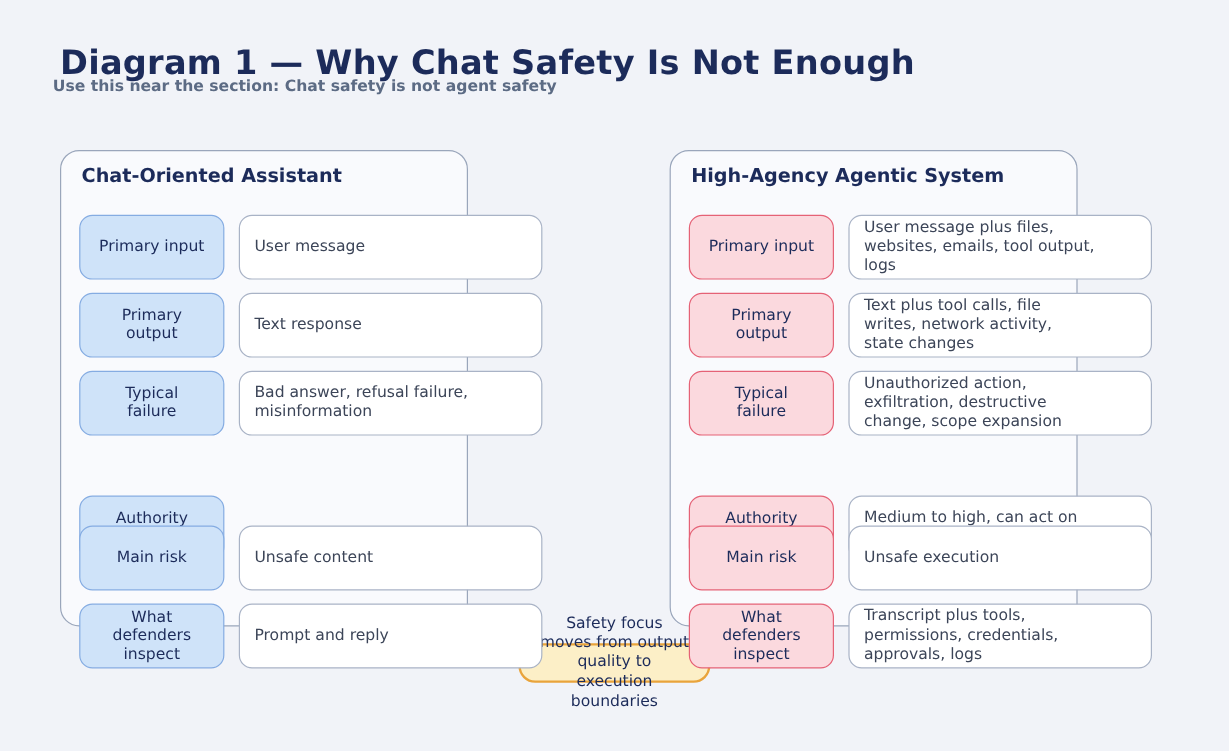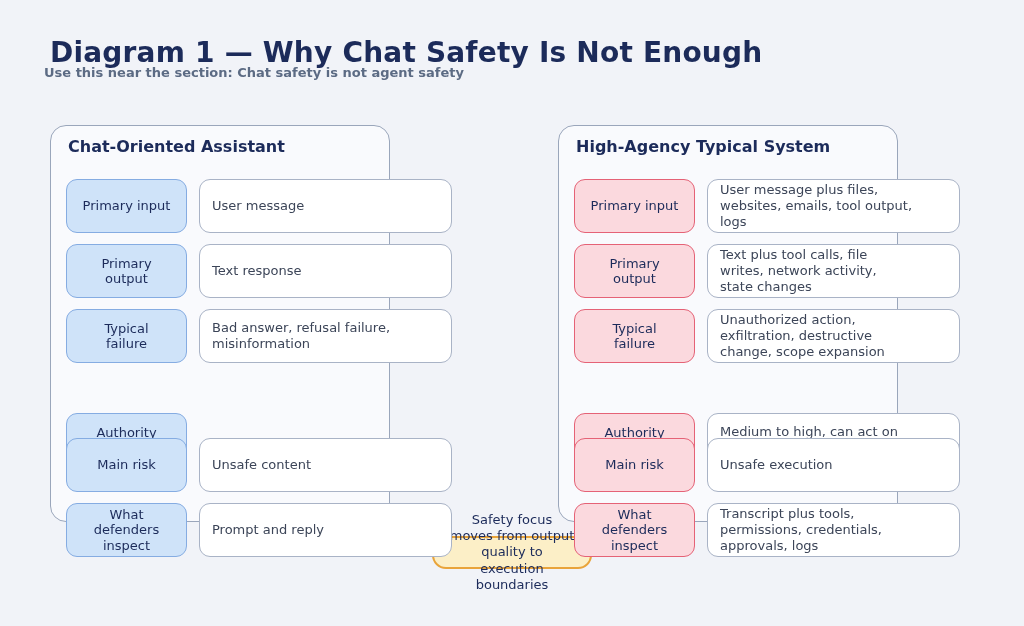--- a/index.html
+++ b/index.html
@@ -122,7 +122,7 @@
 </section>
 
 <section class="panel panel-right">
-  <h2 class="panel-title">High-Agency Typical System</h2>
+  <h2 class="panel-title">High-Agency Agentic System</h2>
 
   <div class="row r1">
     <div class="label-box">Primary input</div>

